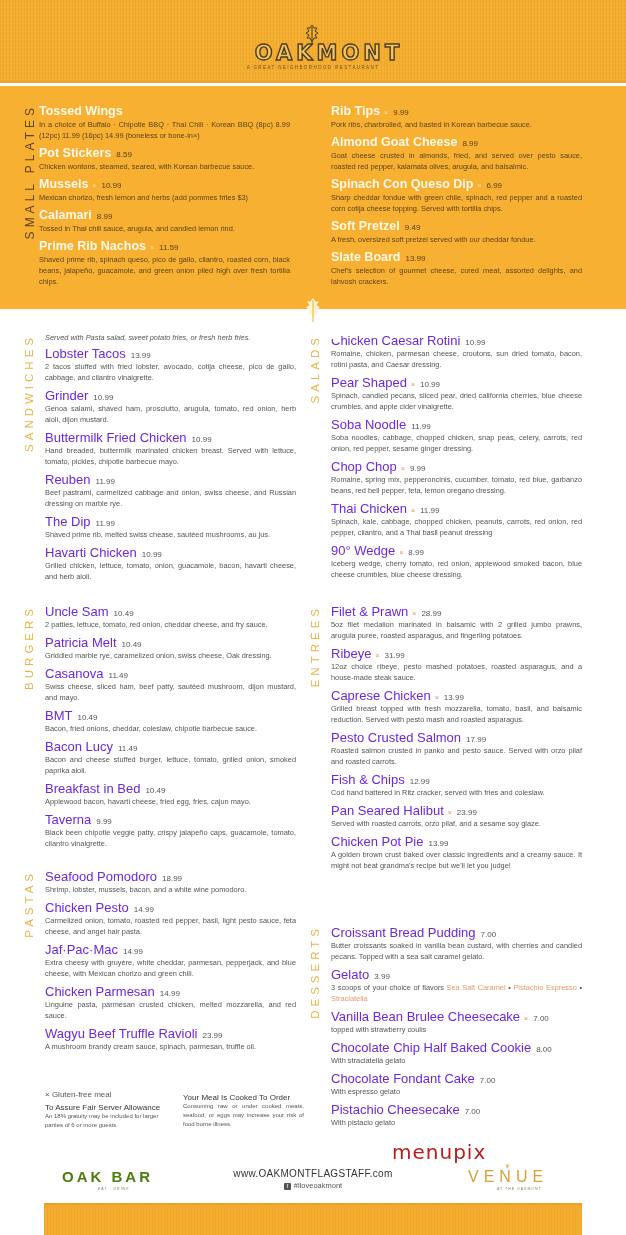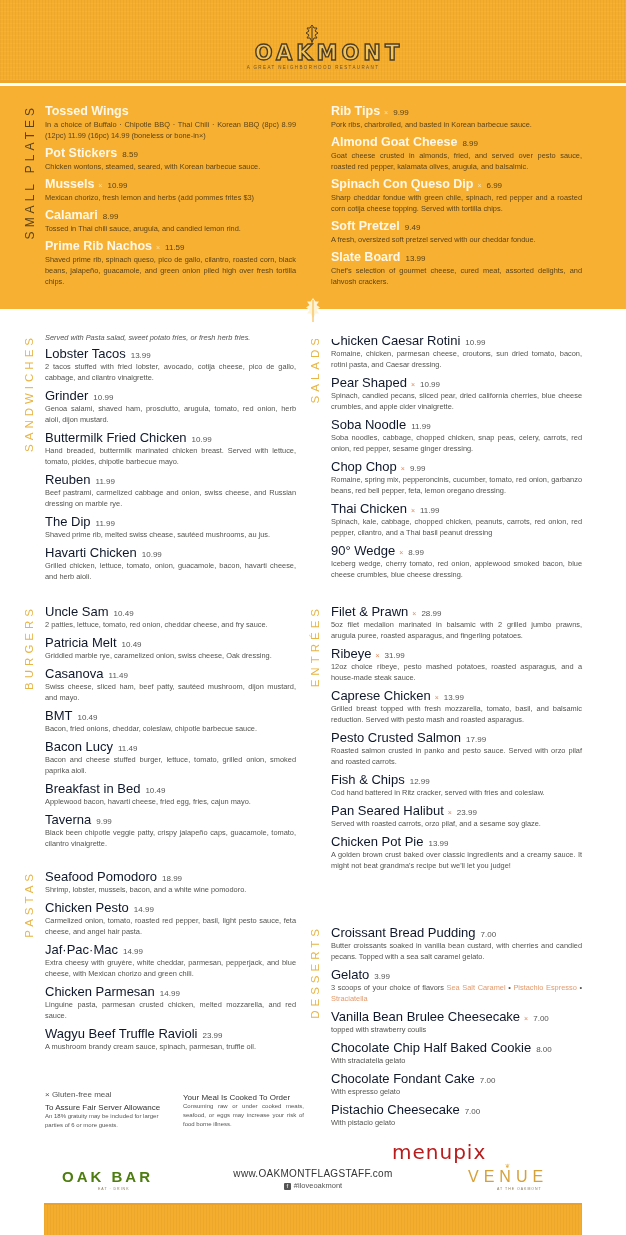--- a/index.html
+++ b/index.html
@@ -100,7 +100,7 @@
   <div class="plates">
     <div class="vlabel plates-label" style="left:23px; top:18px;">SMALL PLATES</div>
 
-    <div class="col" style="left:45px; top:18px; width:251px;" id="sp-left">
+    <div class="col" style="left:39px; top:18px; width:251px;" id="sp-left">
         <div class="item">
           <div class="item-head">
             <span class="item-name">Tossed Wings</span>

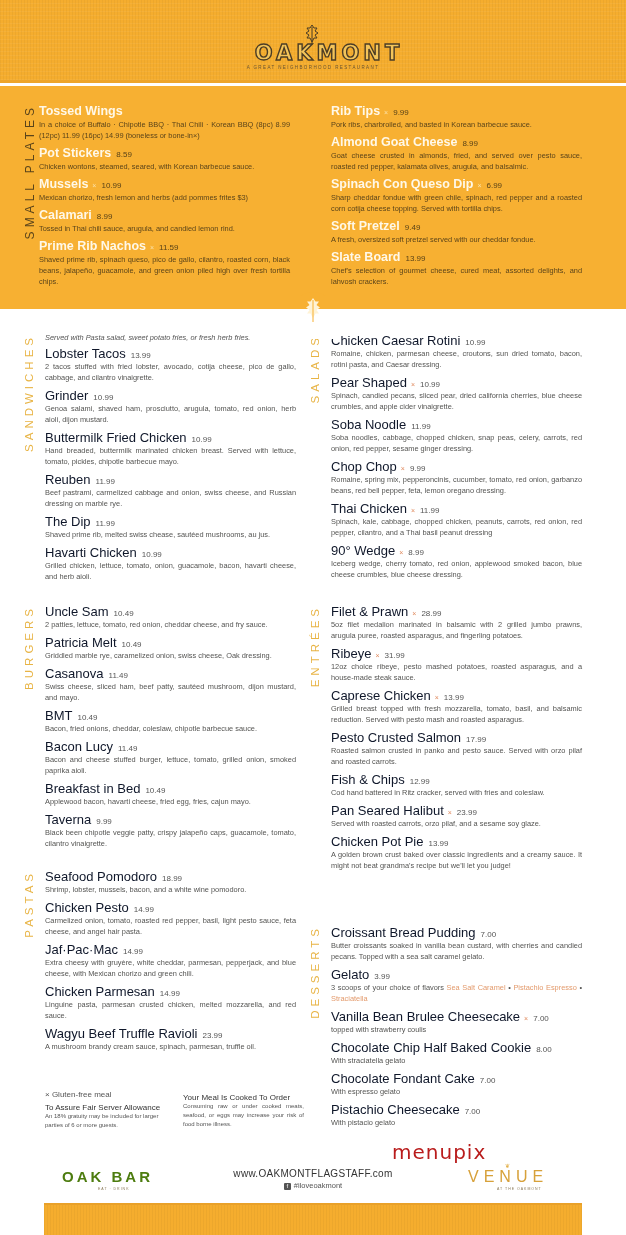--- a/index.html
+++ b/index.html
@@ -42,7 +42,7 @@
   .col { position: absolute; }
   .item { margin-bottom: 5px; }
   .item-head { display: flex; align-items: baseline; white-space: nowrap; }
-  .item-name { font-size: 13px; line-height: 15px; color: #0f172a; }
+  .item-name { font-size: 13px; line-height: 15px; color: #6d28d9; }
   .gf { font-size: 7px; color: #e08a5e; margin-left: 4px; }
   .price { font-size: 8px; color: #555; margin-left: 5px; }
   .desc { font-size: 7.4px; line-height: 11px; color: #545452; text-align: justify; }

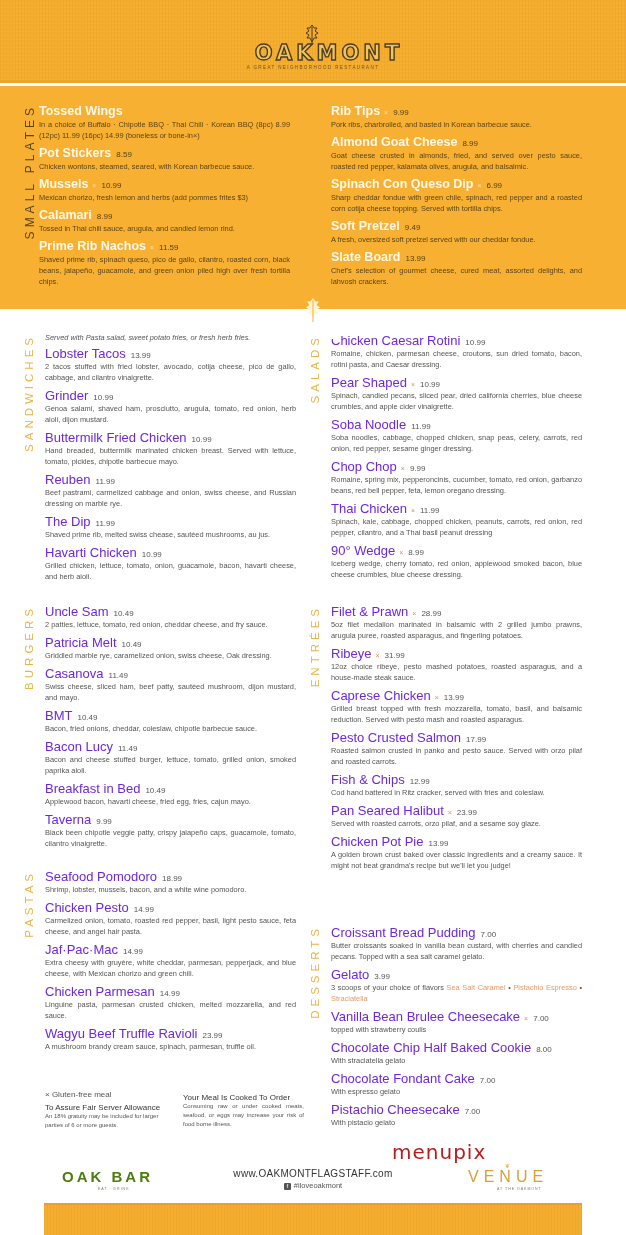--- a/index.html
+++ b/index.html
@@ -356,7 +356,7 @@
           <span class="gf">×</span>
           <span class="price">9.99</span>
         </div>
-        <div class="desc"><span>Romaine, spring mix, pepperoncinis, cucumber, tomato, red onion, garbanzo beans, red bell pepper, feta, lemon oregano dressing.</span></div>
+        <div class="desc"><span>Romaine, spring mix, pepperoncinis, cucumber, tomato, red blue, garbanzo beans, red bell pepper, feta, lemon oregano dressing.</span></div>
       </div>
       <div class="item">
         <div class="item-head">

